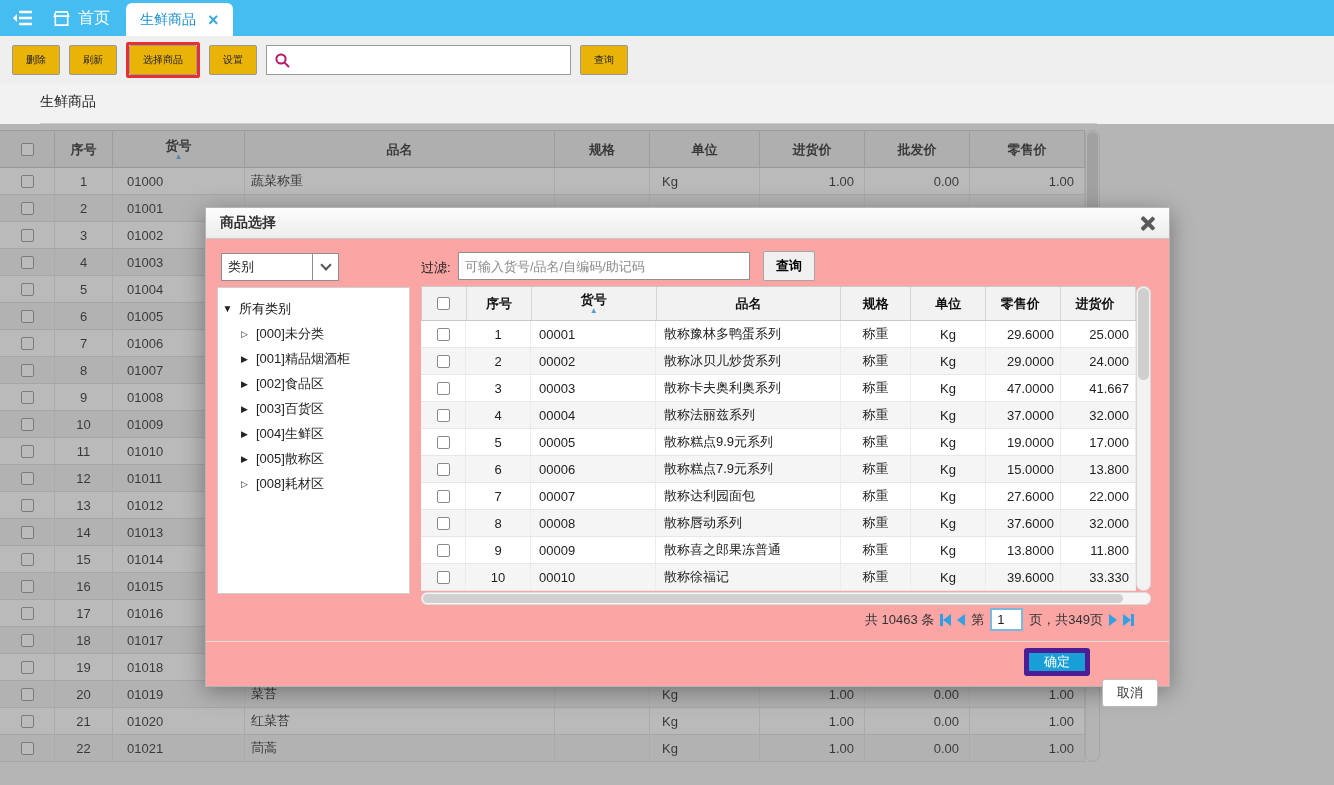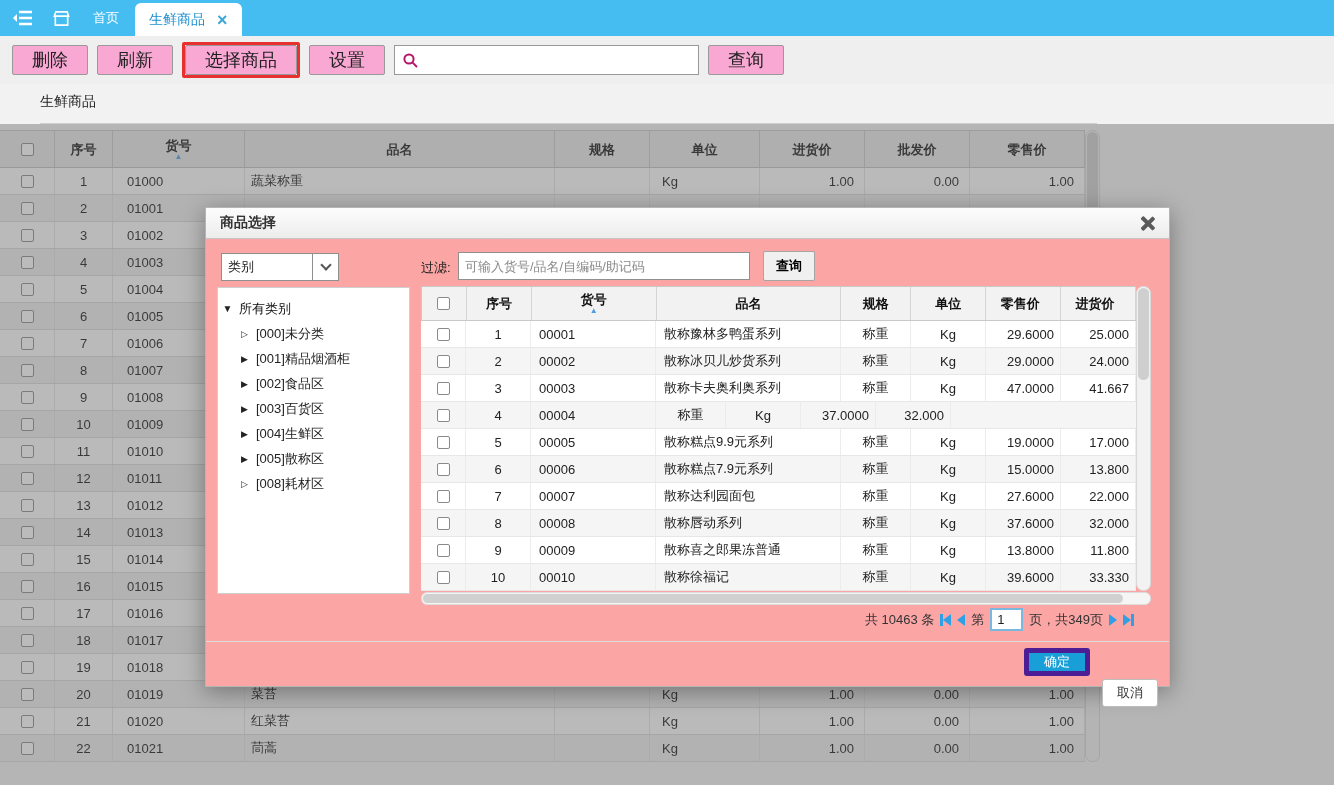--- a/index.html
+++ b/index.html
@@ -9,7 +9,7 @@
   
   .tabbar { height:36px; background:#45bdf0; display:flex; align-items:stretch; }
   .tb-collapse { width:46px; display:flex; align-items:center; justify-content:center; cursor:pointer; }
-  .tb-home { display:flex; align-items:center; gap:22px; padding:0 16px 0 6px; color:#fff; font-size:13px; cursor:pointer; }
+  .tb-home { display:flex; align-items:center; gap:7px; padding:0 16px 0 6px; color:#fff; font-size:16px; cursor:pointer; }
   .tb-tab-active { margin-top:3px; background:#fff; border-radius:6px 6px 0 0; display:flex; align-items:center;
     gap:12px; padding:0 14px; color:#1b8fd0; font-size:14px; }
   .tb-close { color:#3aa7d9; font-size:18px; font-weight:bold; line-height:1; cursor:pointer; }

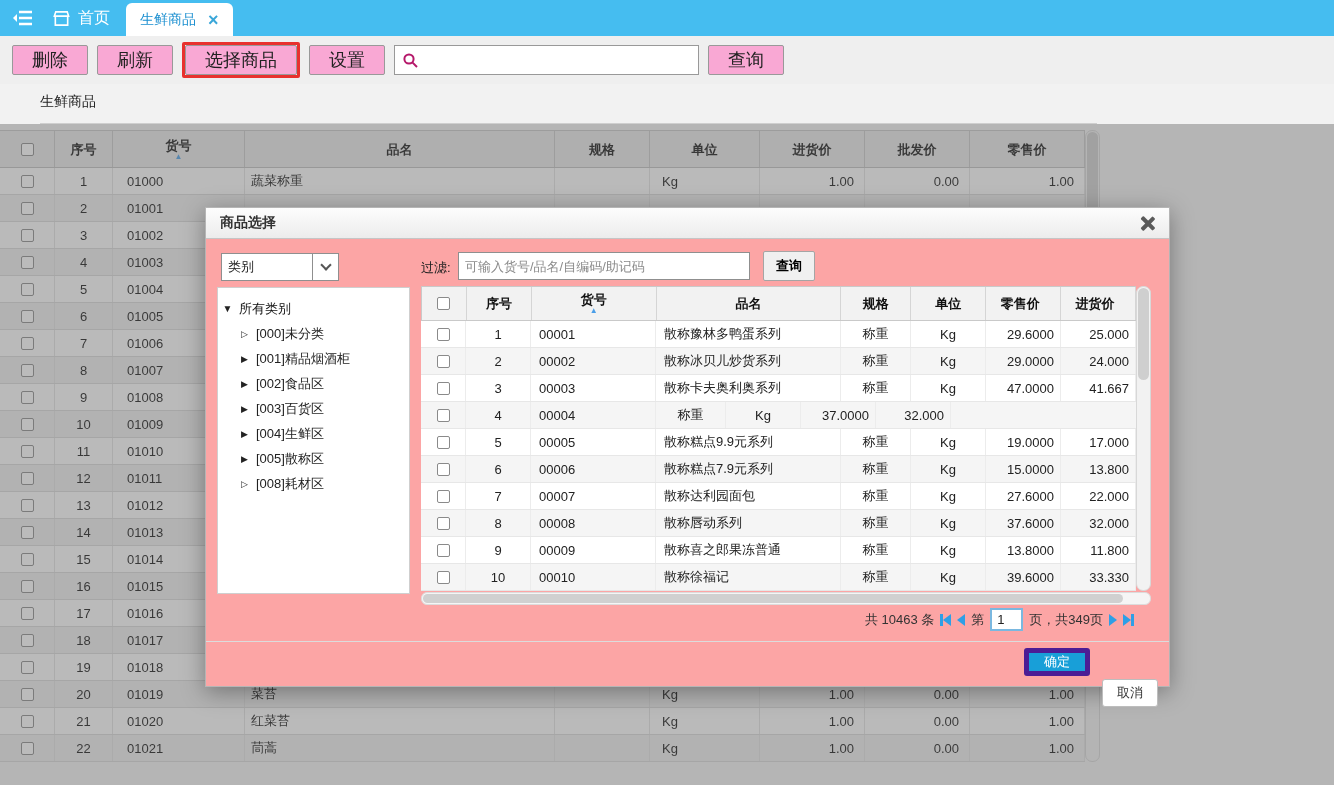--- a/index.html
+++ b/index.html
@@ -16,8 +16,8 @@
 
   
   .toolbar { height:48px; background:#efefef; display:flex; align-items:center; padding:0 12px; gap:9px; }
-  .btn { height:30px; padding:0 19px; background:#f9a8d4; border:1px solid #999; border-radius:2px;
-    font-size:18px; color:#222; display:inline-flex; align-items:center; cursor:pointer;
+  .btn { height:30px; padding:0 13px; background:#eab308; border:1px solid #999; border-radius:2px;
+    font-size:10px; color:#222; display:inline-flex; align-items:center; cursor:pointer;
     font-family:inherit; }
   .red-frame { border:3px solid #e8312e; border-radius:2px; display:inline-flex; }
   .red-frame .btn { border-color:#999; }

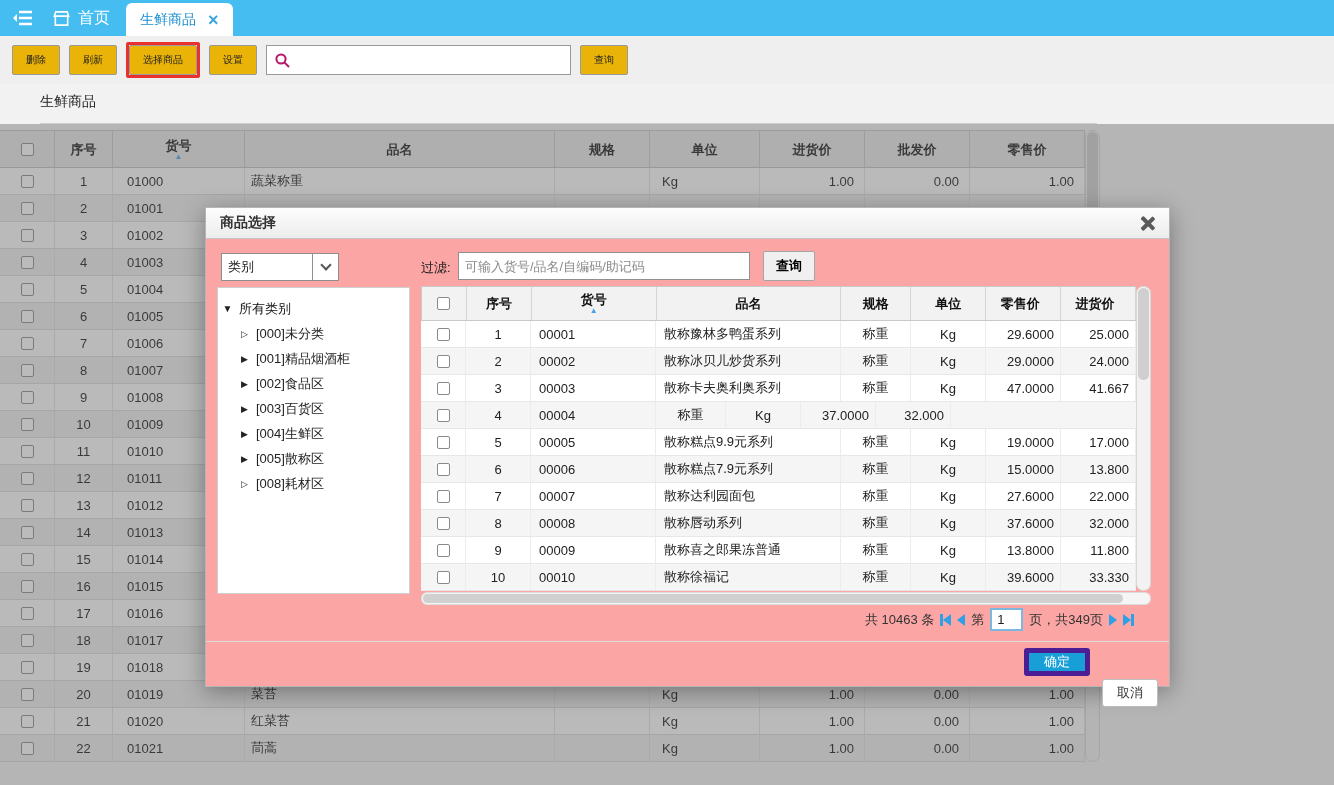--- a/index.html
+++ b/index.html
@@ -628,6 +628,7 @@
           </div>
           <div class="gc d-seq">4</div>
           <div class="gc d-code">00004</div>
+          <div class="gc d-name">散称法丽兹系列</div>
           <div class="gc d-spec">称重</div>
           <div class="gc d-unit">Kg</div>
           <div class="gc d-retail">37.0000</div>

